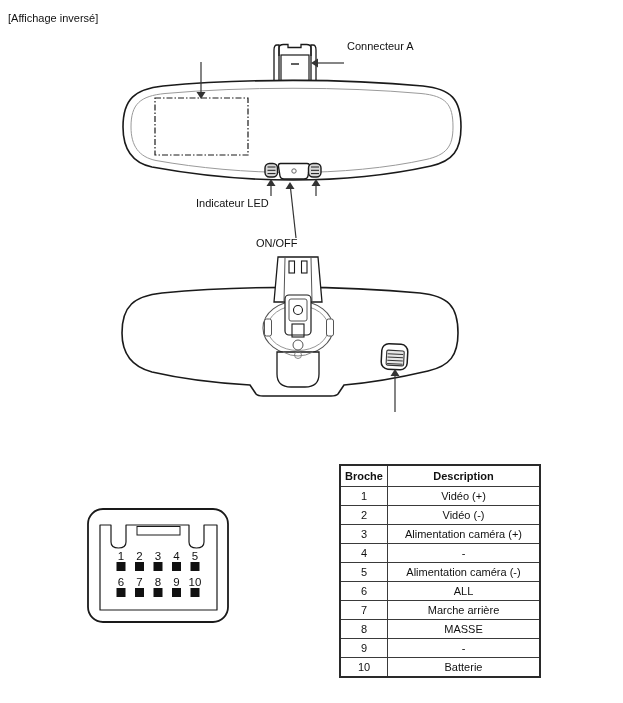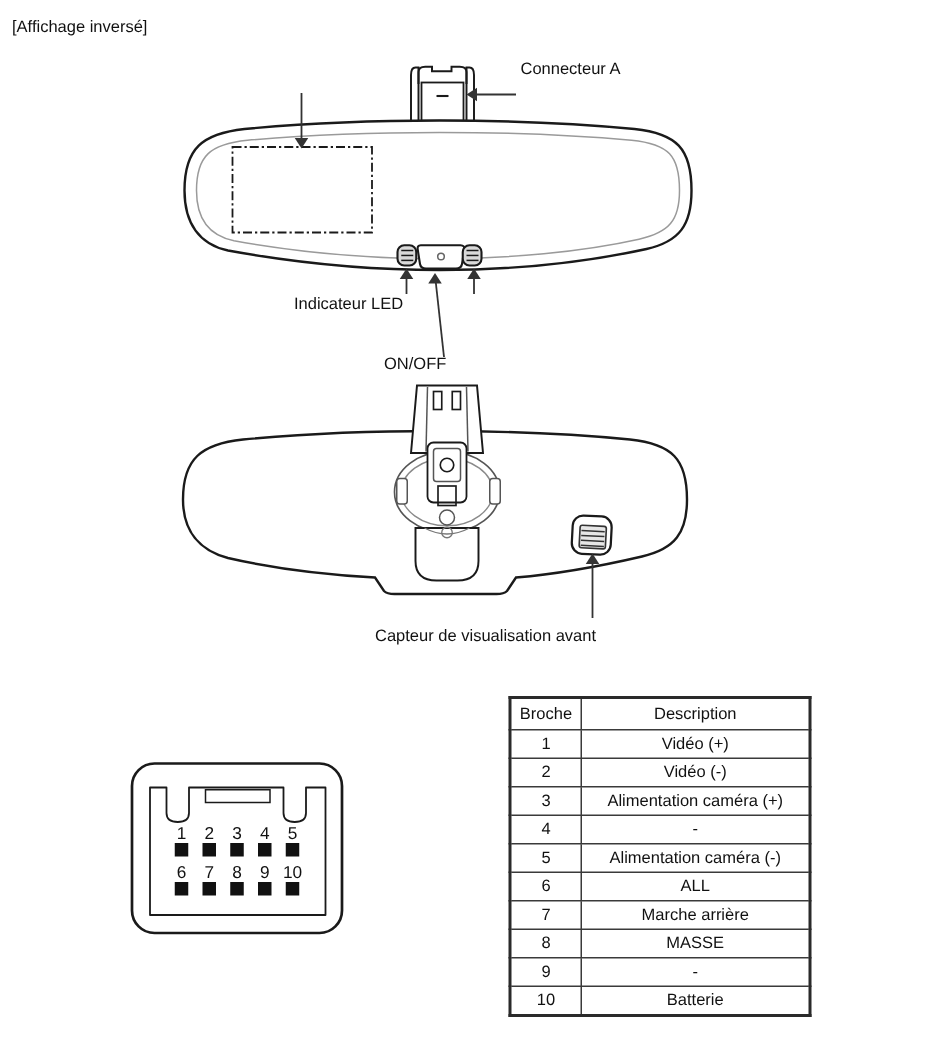--- a/index.html
+++ b/index.html
@@ -200,7 +200,6 @@
 
   <div class="label" style="left:256px; top:237px;">ON/OFF</div>
 
-  <div class="label" style="left:250px; top:418px;">Capteur de visualisation avant</div>
 
   <table class="pin-table">
     <thead>

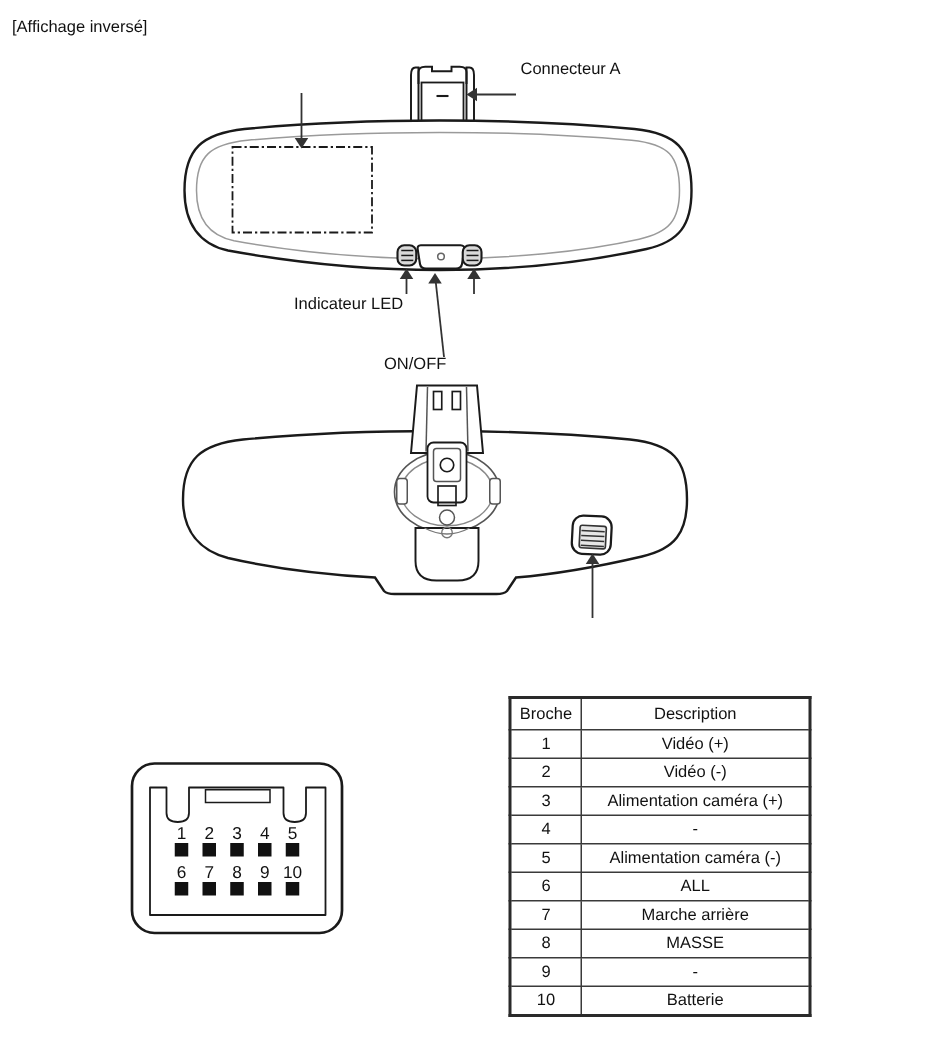--- a/index.html
+++ b/index.html
@@ -21,7 +21,7 @@
   .pin-table th, .pin-table td {
     border:1px solid #3a3a3a; text-align:center; padding:0 3px;
   }
-  .pin-table th { font-weight:normal; height:20px; }
+  .pin-table th { font-weight:bold; height:20px; }
   .pin-table td { height:18px; font-weight:normal; }
   .pin-table .col-pin  { width:40px; }
   .pin-table .col-desc { width:145px;margin-top:41px; }

